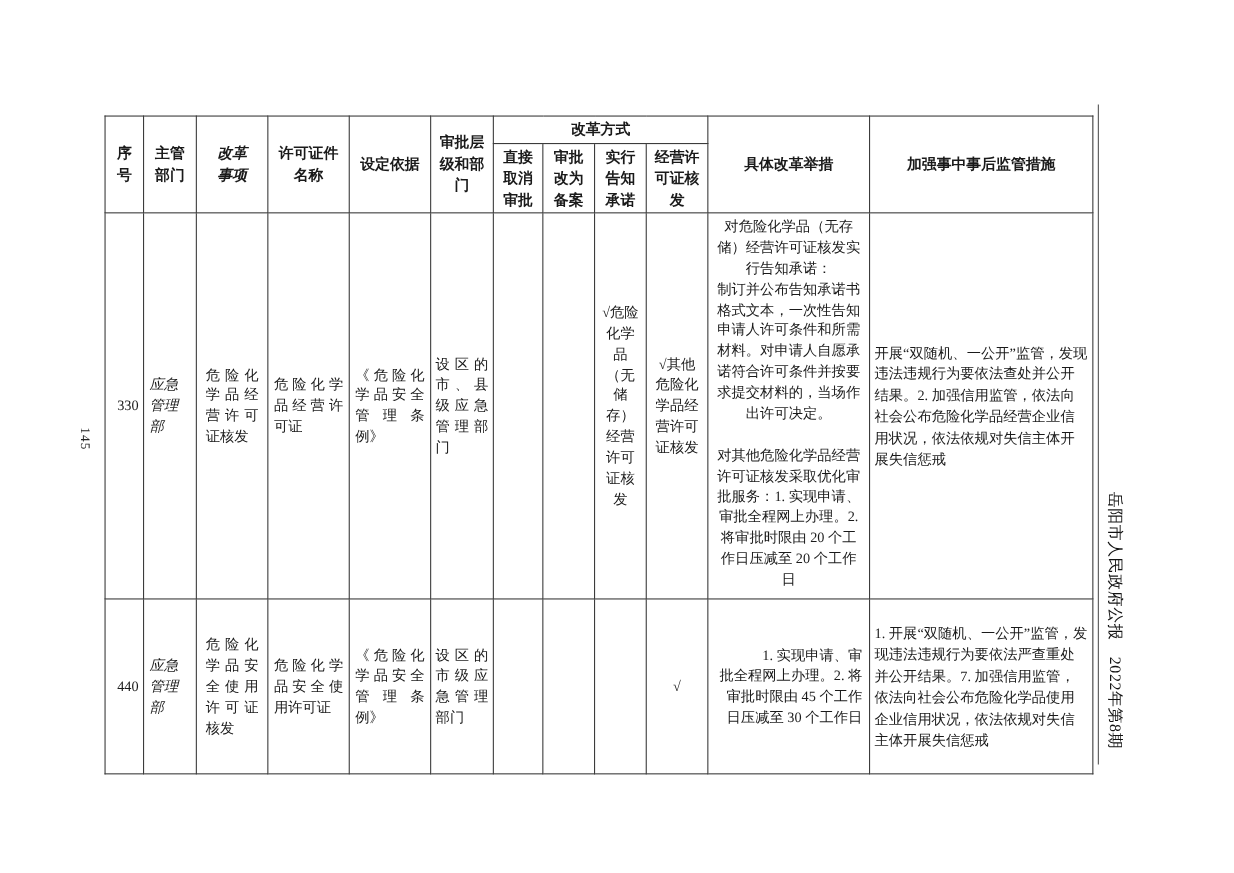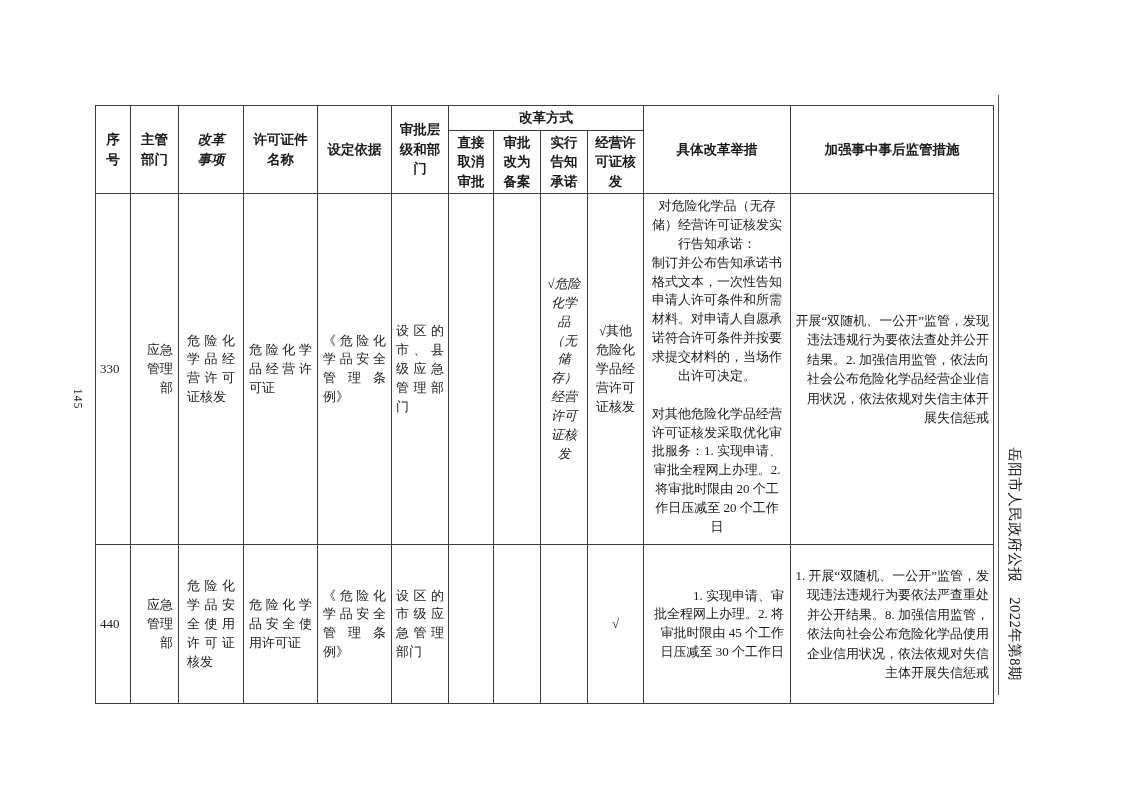--- a/index.html
+++ b/index.html
@@ -82,7 +82,7 @@
   td.c-just    { text-align: justify; vertical-align: middle; padding: 3px 8px; }
   td.c-license { text-align: justify; vertical-align: middle; padding: 3px 5px; }
   td.c-level   { text-align: justify; vertical-align: middle; padding: 3px 4px; margin-left: 12px; }
-  td.c-check   { text-align: center;  vertical-align: middle; padding: 2px 4px; font-style: italic; }
+  td.c-check   { text-align: center;  vertical-align: middle; padding: 2px 4px; }
   td.c-check-opt { text-align: center; vertical-align: middle; padding: 2px 5px; }
   td.c-measures-top { text-align: center; vertical-align: top;    padding: 3px 6px; }
   td.c-measures-mid { text-align: right; vertical-align: middle; padding: 3px 6px; }

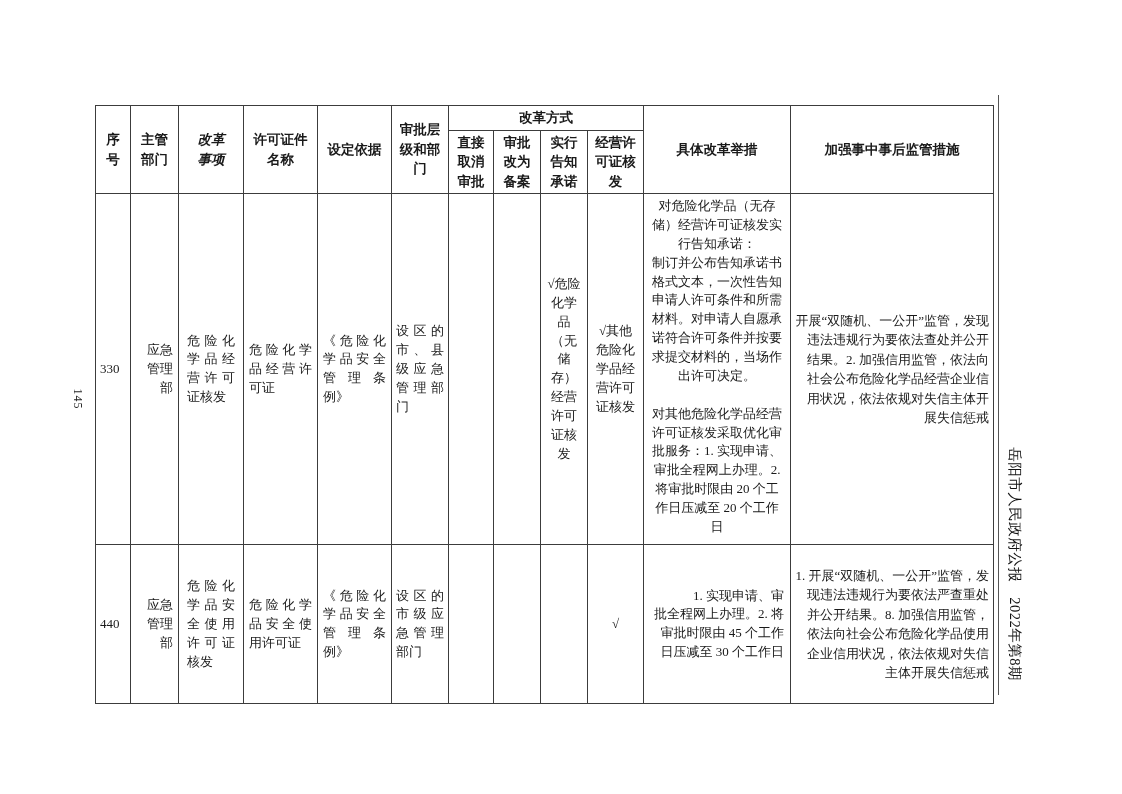--- a/index.html
+++ b/index.html
@@ -86,7 +86,7 @@
   td.c-check-opt { text-align: center; vertical-align: middle; padding: 2px 5px; }
   td.c-measures-top { text-align: center; vertical-align: top;    padding: 3px 6px; }
   td.c-measures-mid { text-align: right; vertical-align: middle; padding: 3px 6px; }
-  td.c-supervision  { text-align: right; vertical-align: middle; padding: 3px 4px; line-height: 1.5; }
+  td.c-supervision  { text-align: left; vertical-align: middle; padding: 3px 4px; line-height: 1.5; }
 
   td p { margin: 0; }
   .para-gap { margin-top: 19px !important; }

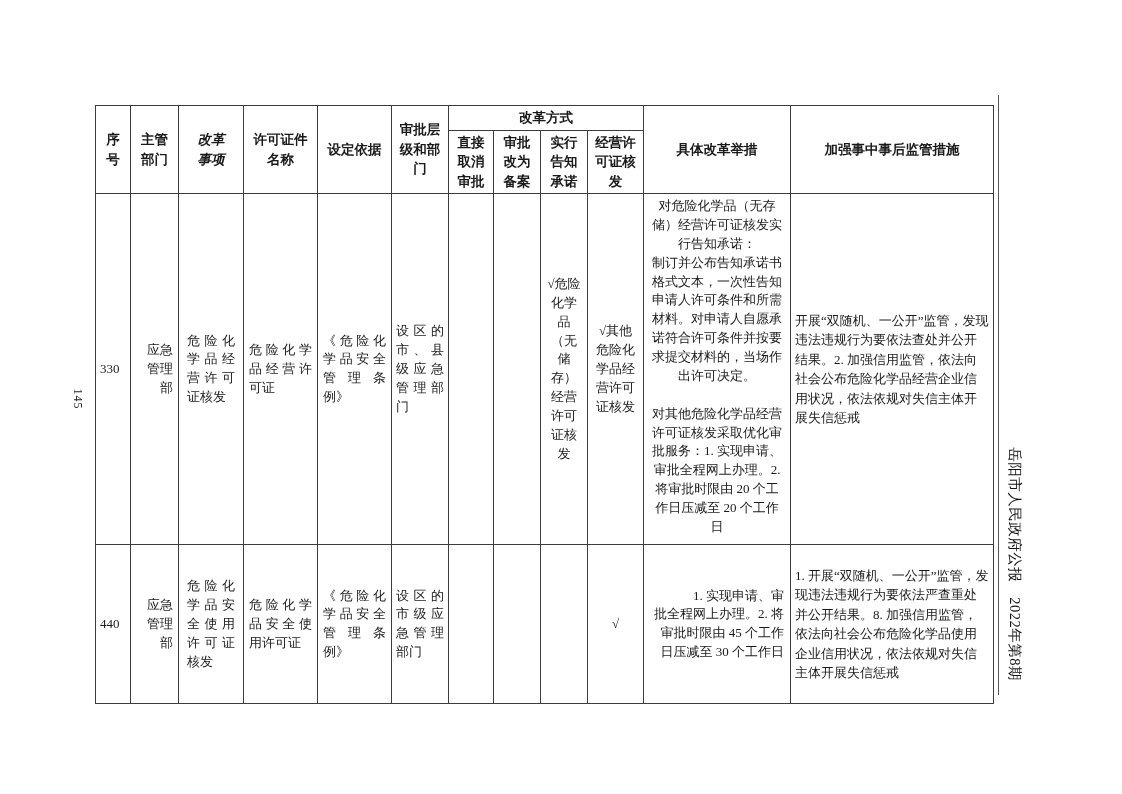--- a/index.html
+++ b/index.html
@@ -78,7 +78,7 @@
   .w2 { display: inline-block; width: 2em; font-style: italic; }
 
   td.c-center  { text-align: left;  vertical-align: middle; padding: 2px 4px; }
-  td.c-dept    { text-align: right;  vertical-align: middle; padding: 2px 5px; }
+  td.c-dept    { text-align: left;  vertical-align: middle; padding: 2px 5px; font-style: italic; }
   td.c-just    { text-align: justify; vertical-align: middle; padding: 3px 8px; }
   td.c-license { text-align: justify; vertical-align: middle; padding: 3px 5px; }
   td.c-level   { text-align: justify; vertical-align: middle; padding: 3px 4px; margin-left: 12px; }

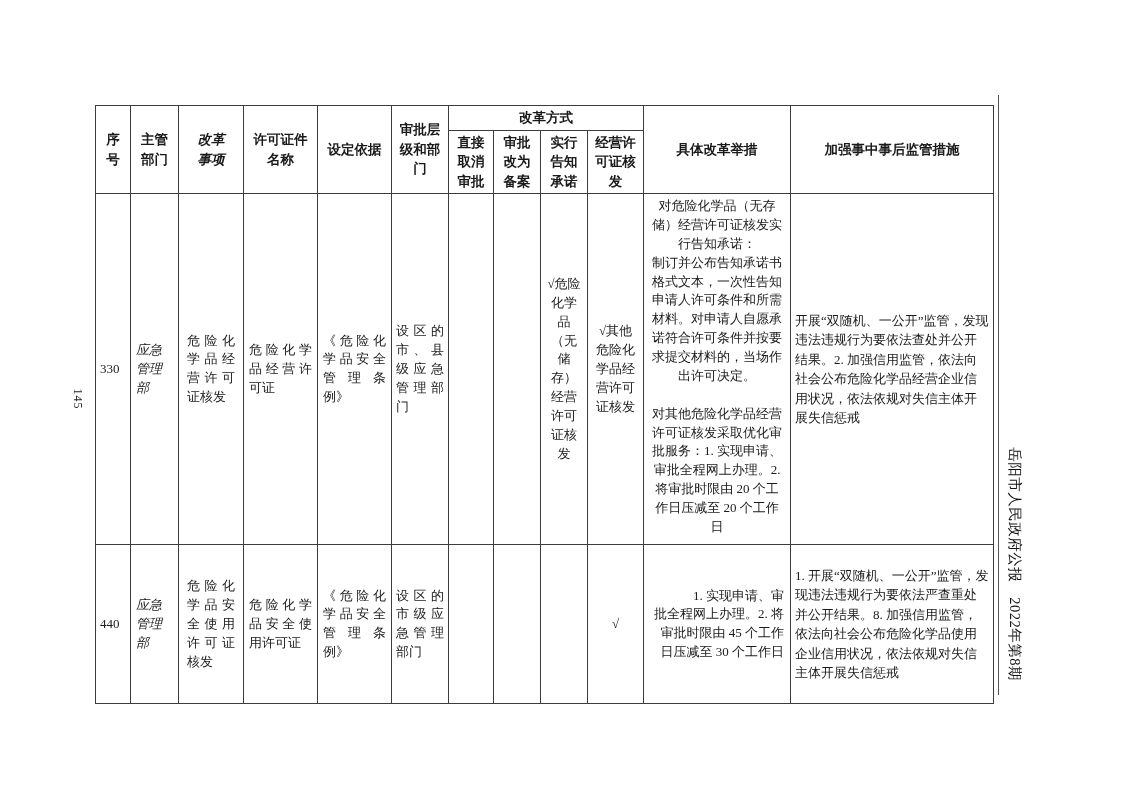--- a/index.html
+++ b/index.html
@@ -77,7 +77,7 @@
   .reform-table th.th-sub { padding: 2px 4px; }
   .w2 { display: inline-block; width: 2em; font-style: italic; }
 
-  td.c-center  { text-align: left;  vertical-align: middle; padding: 2px 4px; }
+  td.c-center  { text-align: right;  vertical-align: middle; padding: 2px 4px; }
   td.c-dept    { text-align: left;  vertical-align: middle; padding: 2px 5px; font-style: italic; }
   td.c-just    { text-align: justify; vertical-align: middle; padding: 3px 8px; }
   td.c-license { text-align: justify; vertical-align: middle; padding: 3px 5px; }

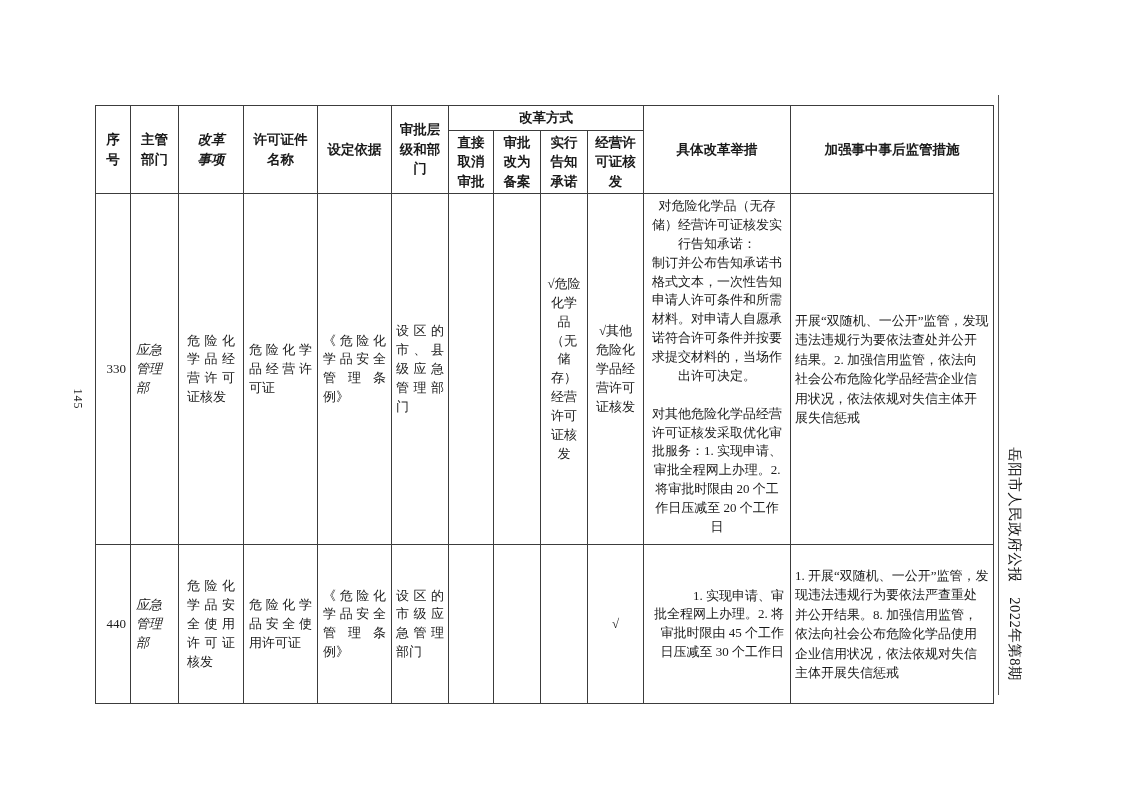--- a/index.html
+++ b/index.html
@@ -169,7 +169,7 @@
         <td class="c-measures-mid">
           <p class="indent-first">1. 实现申请、审批全程网上办理。2. 将审批时限由 45 个工作日压减至 30 个工作日</p>
         </td>
-        <td class="c-supervision">1. 开展“双随机、一公开”监管，发现违法违规行为要依法严查重处并公开结果。8. 加强信用监管，依法向社会公布危险化学品使用企业信用状况，依法依规对失信主体开展失信惩戒</td>
+        <td class="c-supervision">1. 开展“双随机、一公开”监管，发现违法违规行为要依法严查重处并公开结果。7. 加强信用监管，依法向社会公布危险化学品使用企业信用状况，依法依规对失信主体开展失信惩戒</td>
       </tr>
     </tbody>
   </table>

